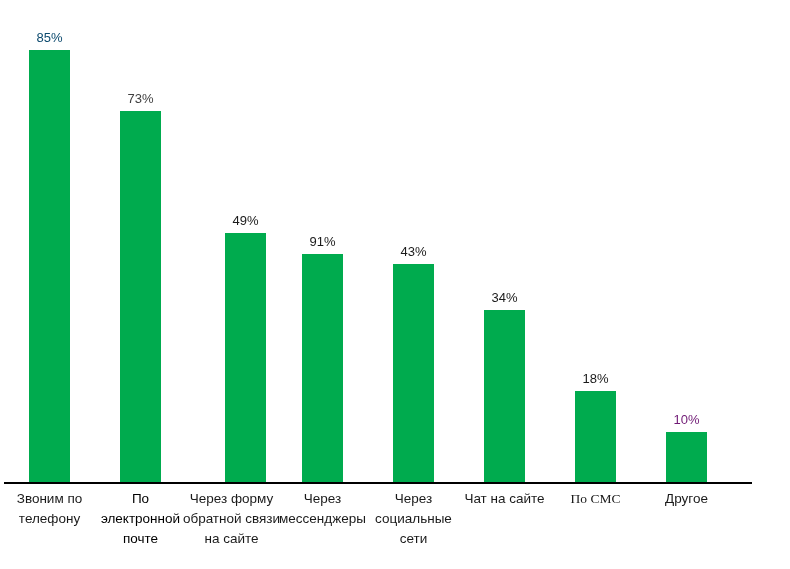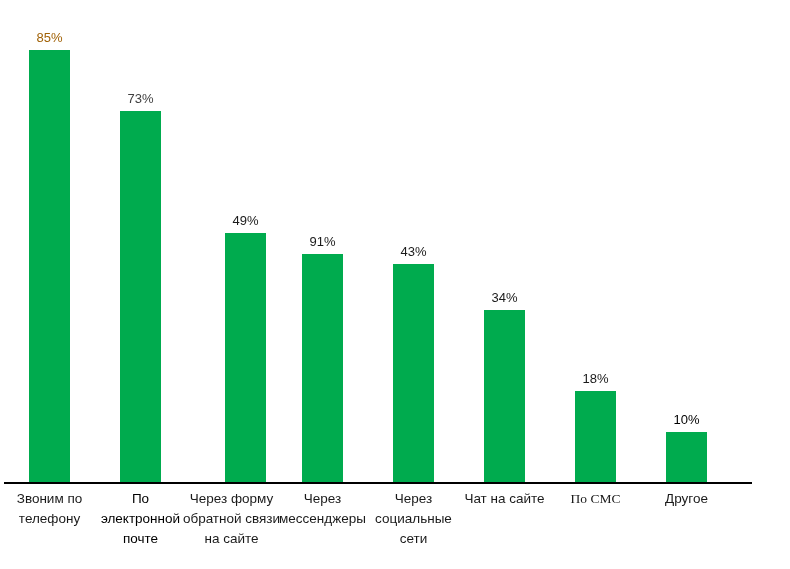--- a/index.html
+++ b/index.html
@@ -90,7 +90,7 @@
     <div class="bars-layer">
         <div class="bar-group" style="left: 4px;">
           <div class="bar" style="height: 433px; background: rgb(0, 171, 78);"></div>
-          <div class="bar-value" style="bottom: 438px; color: #a16207;">85%</div>
+          <div class="bar-value" style="bottom: 438px; color: #0c4a6e;">85%</div>
         </div>
         <div class="bar-group" style="left: 95px;">
           <div class="bar" style="height: 372px; background: rgb(0, 171, 78);"></div>

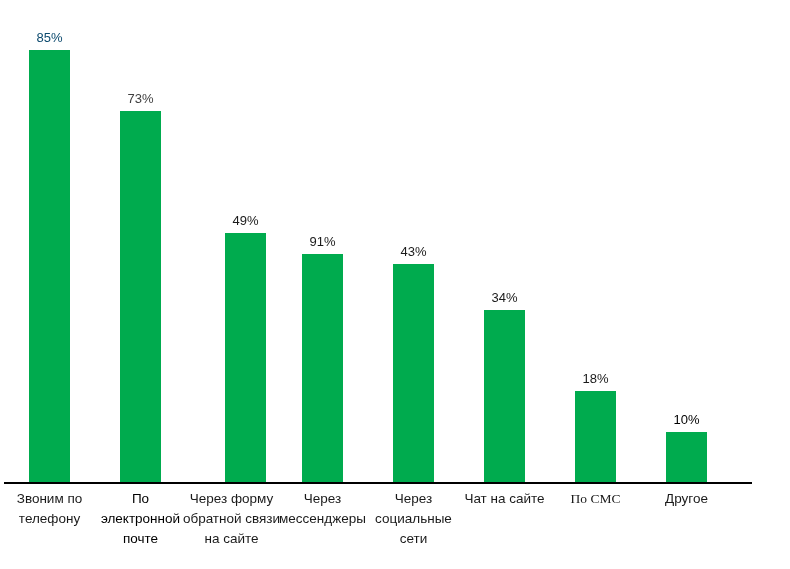--- a/index.html
+++ b/index.html
@@ -118,7 +118,7 @@
         </div>
         <div class="bar-group" style="left: 641px;">
           <div class="bar" style="height: 51px; background: rgb(0, 171, 78);"></div>
-          <div class="bar-value" style="bottom: 56px; color: #000000;">10%</div>
+          <div class="bar-value" style="bottom: 56px; color: #701a75;">10%</div>
         </div>
       </div>
     <div class="axis-line" style="background: rgb(0, 0, 0);"></div>

